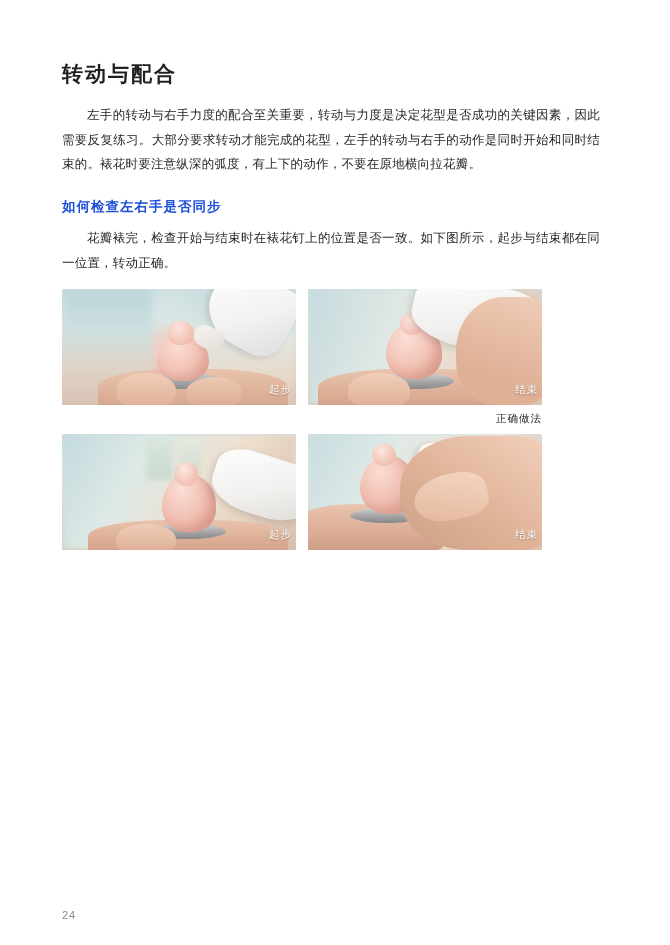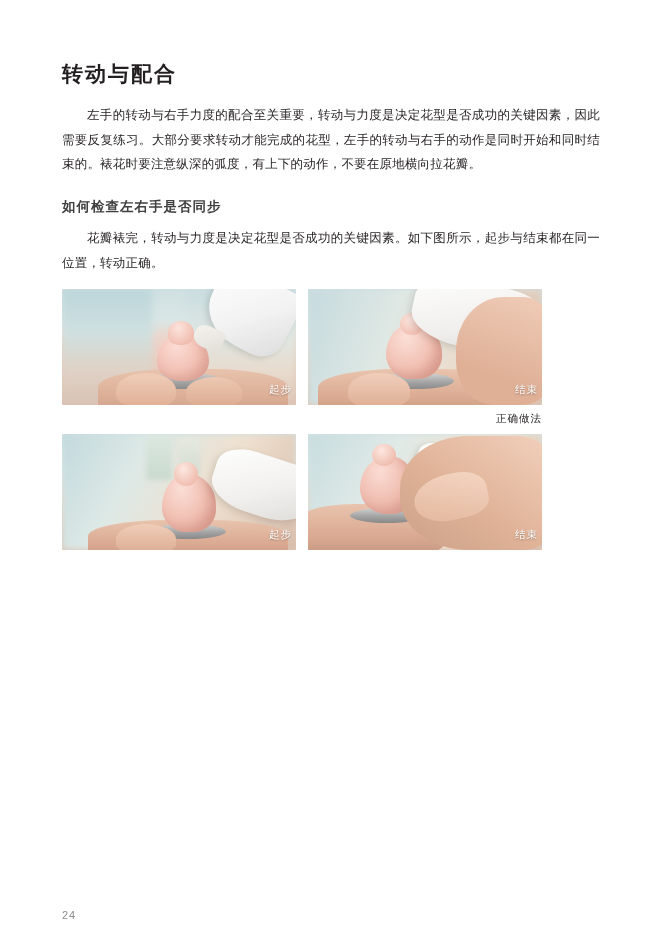--- a/index.html
+++ b/index.html
@@ -48,7 +48,7 @@
   .subhead {
     font-family: "DejaVu Serif", "Liberation Serif", serif;
     font-size: 13.5px;
-    color: #404040;
+    color: #1d4ed8;
     font-weight: bold;
     letter-spacing: 1px;
     margin: 22px 0 10px 0;

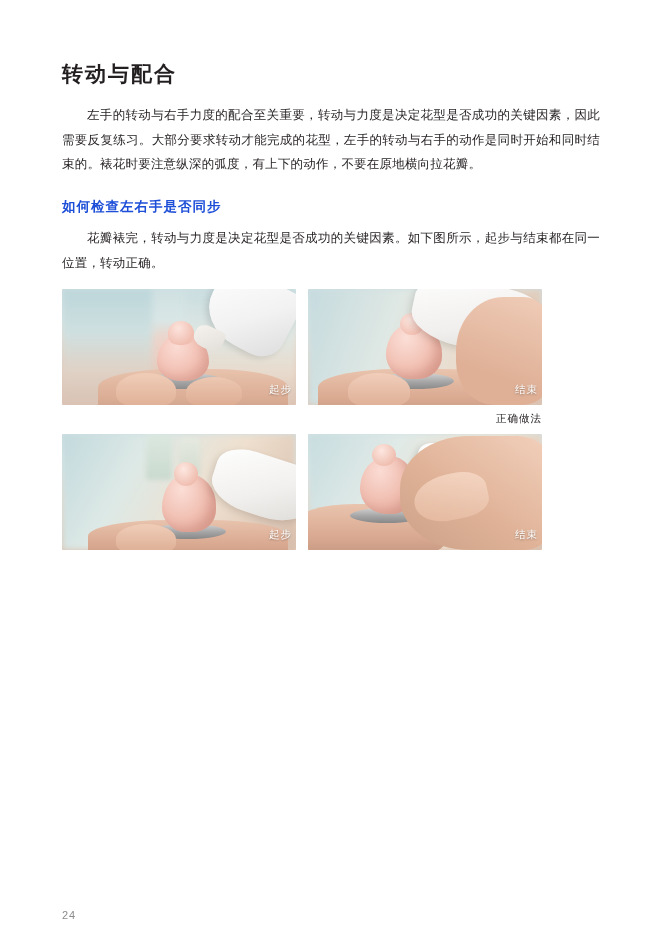--- a/index.html
+++ b/index.html
@@ -324,7 +324,7 @@
 
     <h2 class="subhead">如何检查左右手是否同步</h2>
 
-    <p class="para">花瓣裱完，转动与力度是决定花型是否成功的关键因素。如下图所示，起步与结束都在同一位置，转动正确。</p>
+    <p class="para">花瓣裱完，检查开始与结束时在裱花钉上的位置是否一致。如下图所示，起步与结束都在同一位置，转动正确。</p>
 
     <div class="figure-block">
       <div class="figure-row">

